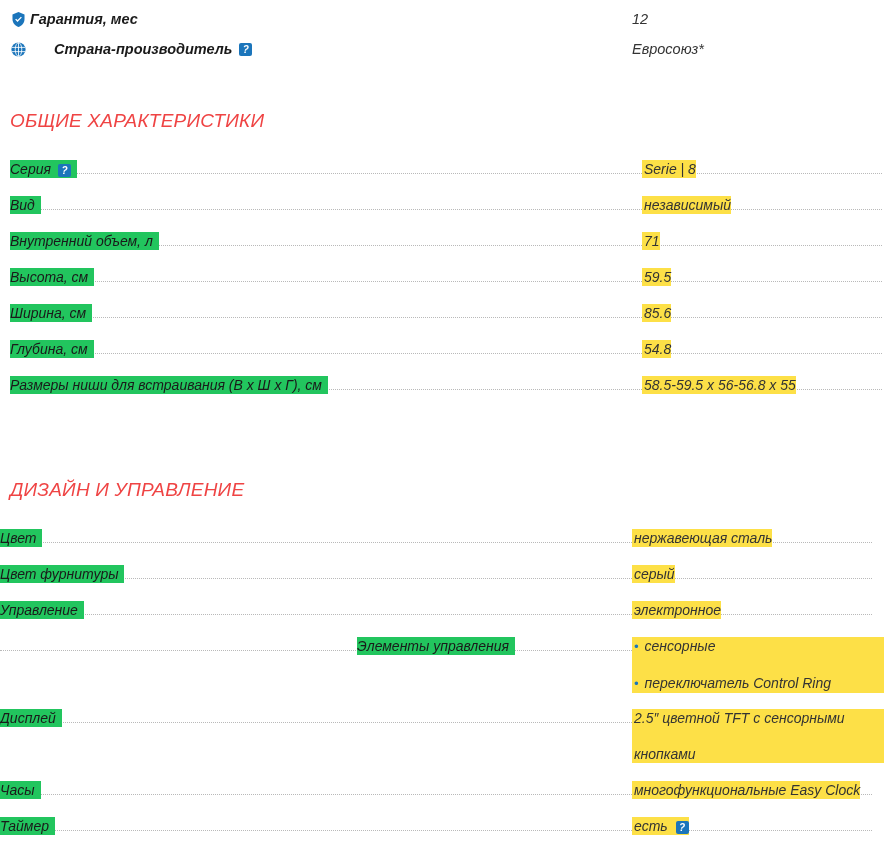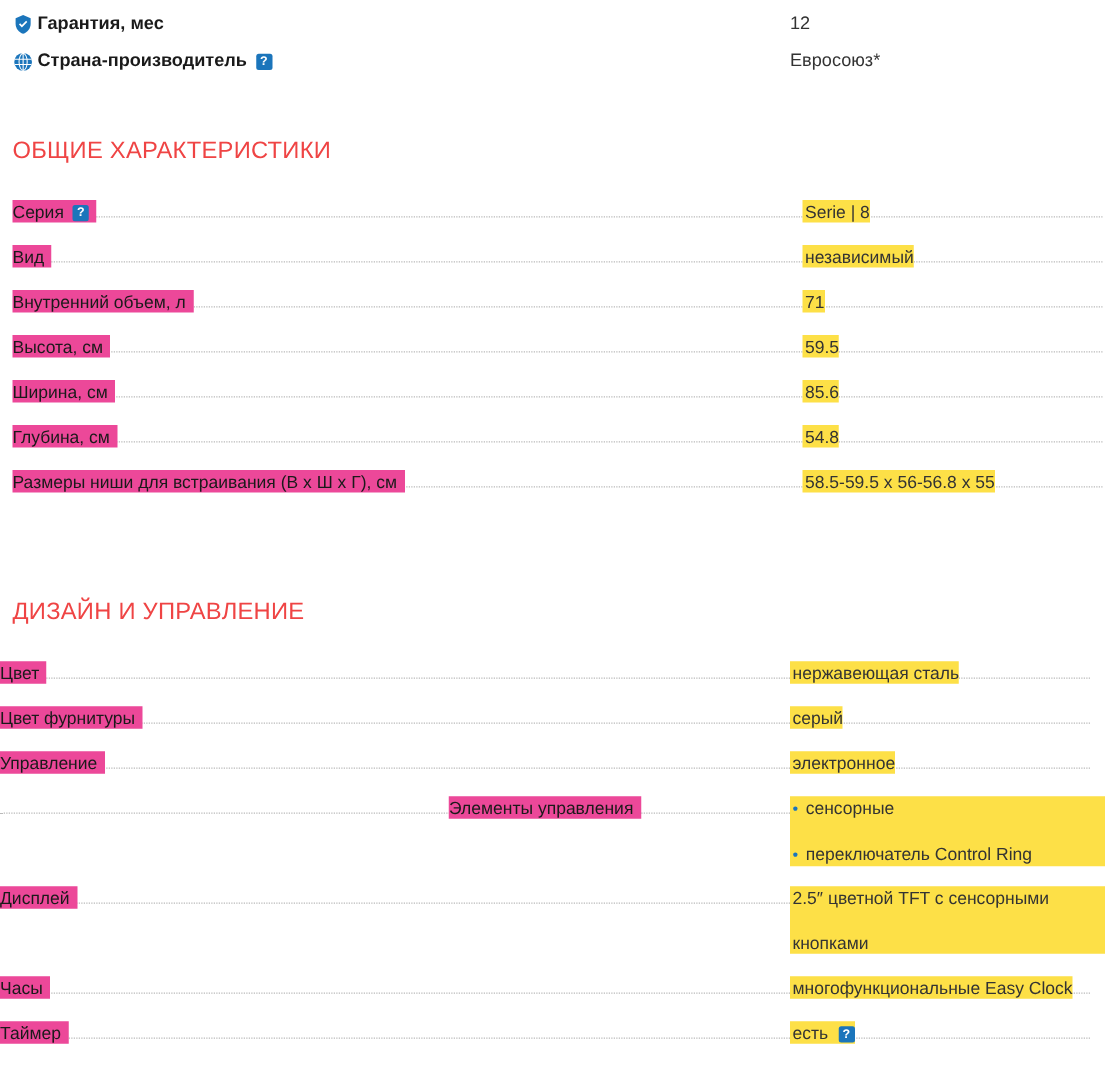--- a/index.html
+++ b/index.html
@@ -19,6 +19,7 @@
     width: 892px;
     height: 649px;
     box-sizing: border-box;
+    font-style: italic;
   }
 
   

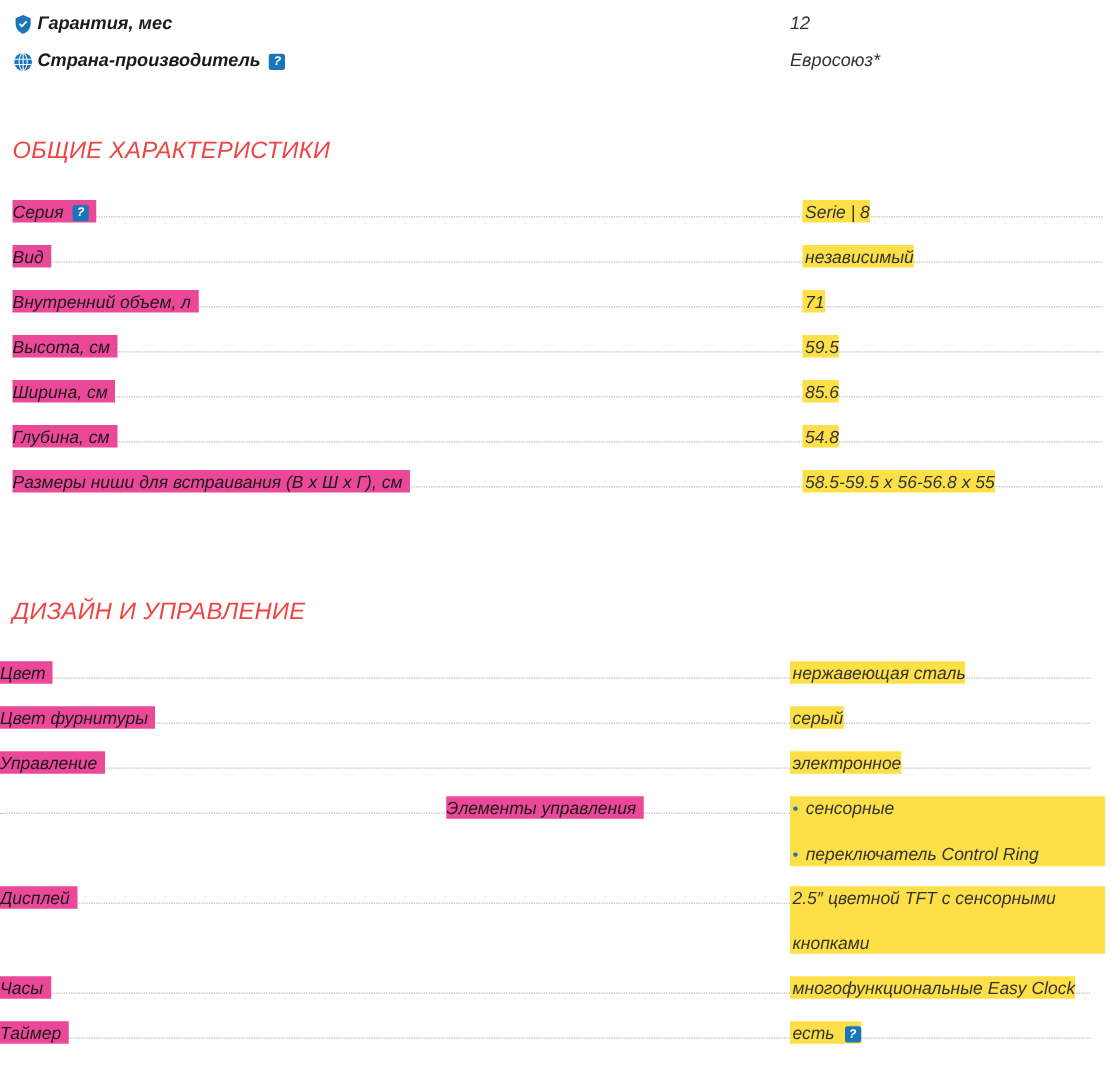--- a/index.html
+++ b/index.html
@@ -159,7 +159,7 @@
       <div class="value-cell">12</div>
     </div>
 
-    <div class="icon-row" style="height:30px;">
+    <div class="icon-row" style="height:30px;gap:24px;">
       <div class="icon-cell">
         <svg class="globe" viewBox="0 0 24 24" aria-hidden="true">
           <circle cx="12" cy="12" r="10" fill="#1b75bb"></circle>

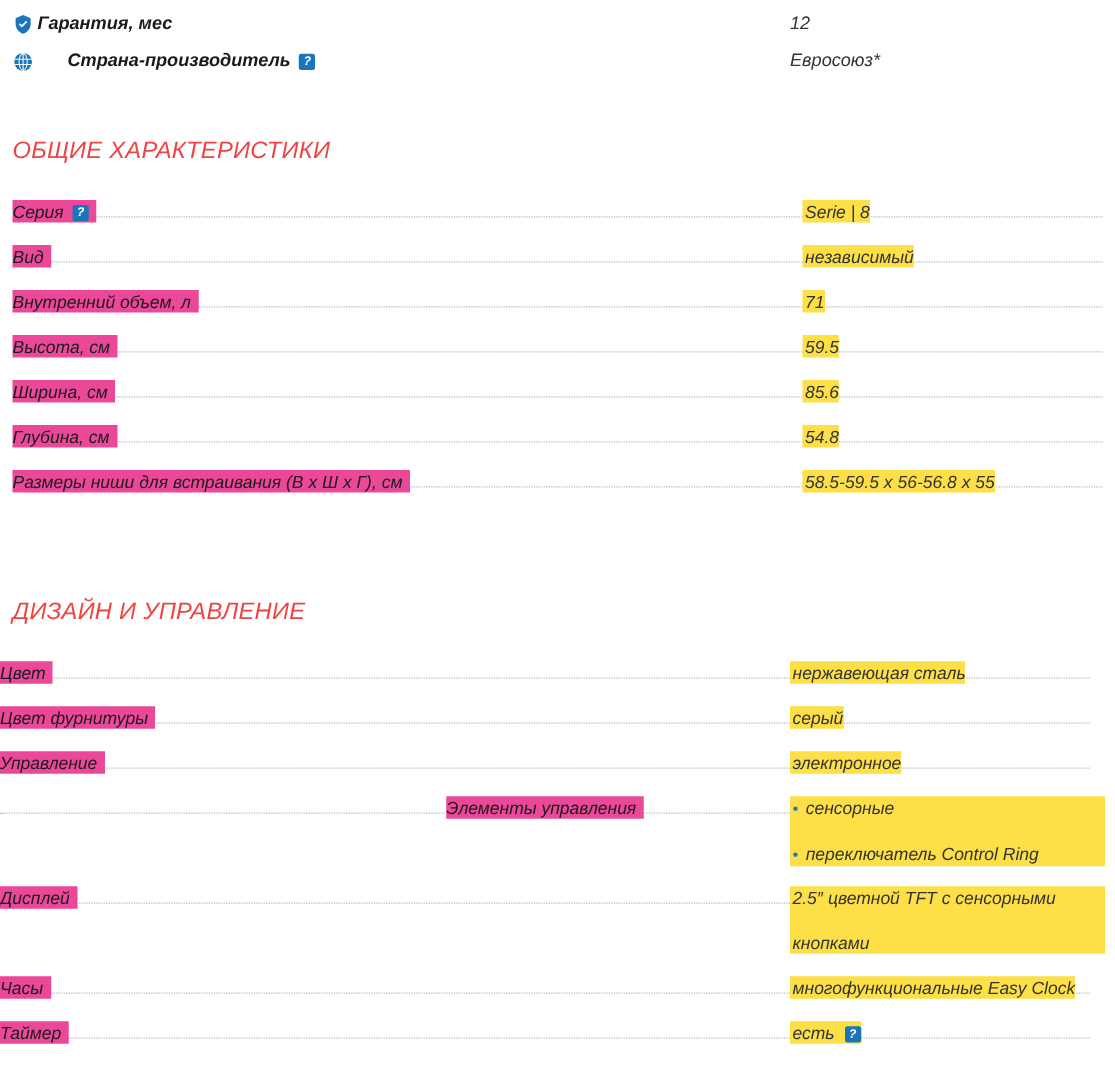--- a/index.html
+++ b/index.html
@@ -105,7 +105,7 @@
     color: #1a1a1a;
     white-space: nowrap;
     padding-right: 6px;
-    background: #ec4899;
+    background: #22c55e;
     position: relative;
     z-index: 2;
     line-height: 18px;

